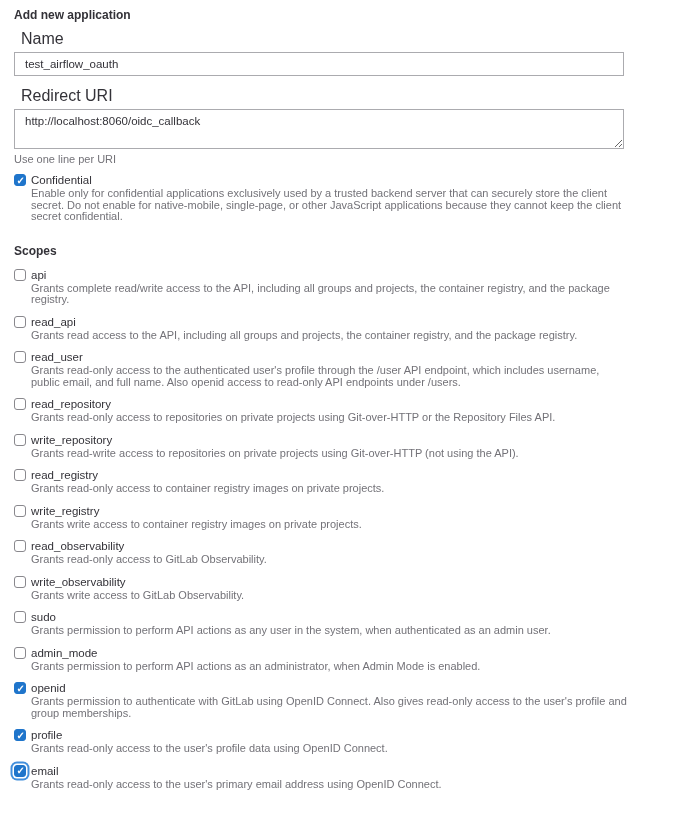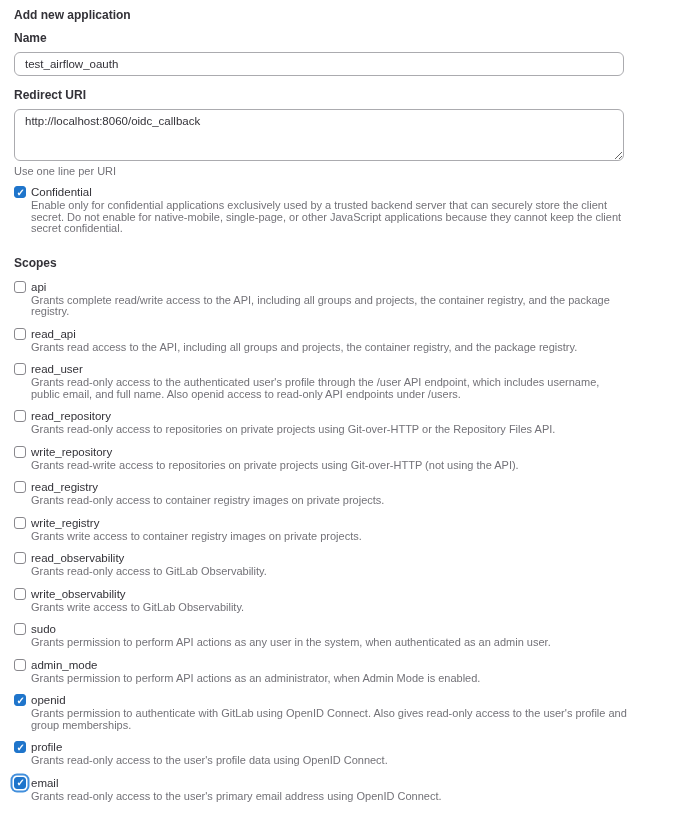--- a/index.html
+++ b/index.html
@@ -28,10 +28,10 @@
   }
   .field-label {
     display: block;
-    font-size: 12px;
-    font-weight: 700;
-    line-height: 13px;
-    margin: 0 0 7px 0;
+    font-size: 16px;
+    font-weight: 400;
+    line-height: 13px;
+    margin: 0 0 7px 7px;
   }
   .text-input {
     display: block;

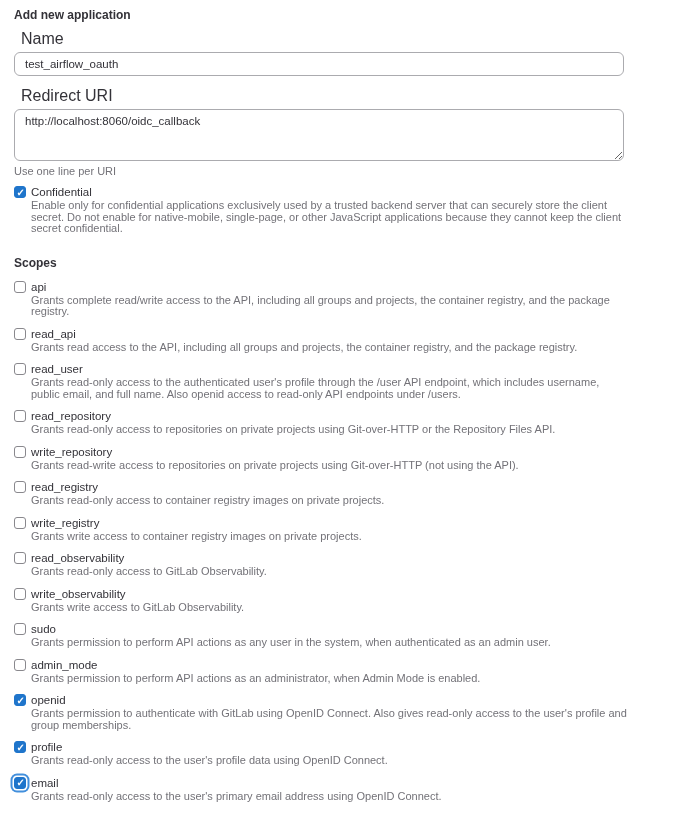--- a/index.html
+++ b/index.html
@@ -38,7 +38,7 @@
     width: 610px;
     height: 24px;
     border: 1px solid var(--border);
-    border-radius: 6px;
+    border-radius: 0;
     padding: 0 10px;
     font-family: "Liberation Sans", sans-serif;
     font-size: 11.5px;

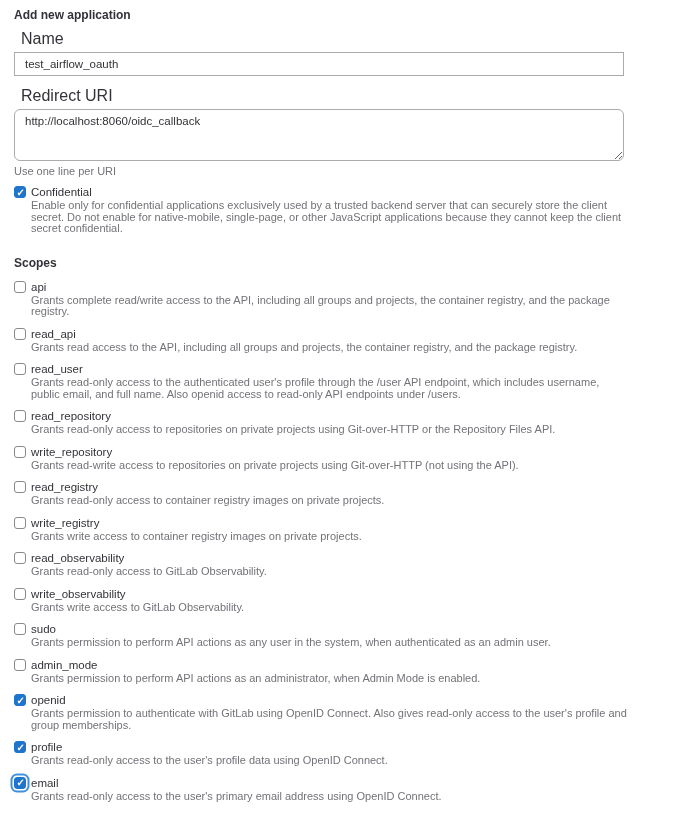--- a/index.html
+++ b/index.html
@@ -50,9 +50,9 @@
   .textarea-input {
     display: block;
     width: 610px;
-    height: 52px;
+    height: 40px;
     border: 1px solid var(--border);
-    border-radius: 6px;
+    border-radius: 0;
     padding: 5px 10px;
     font-family: "Liberation Sans", sans-serif;
     font-size: 11.5px;

